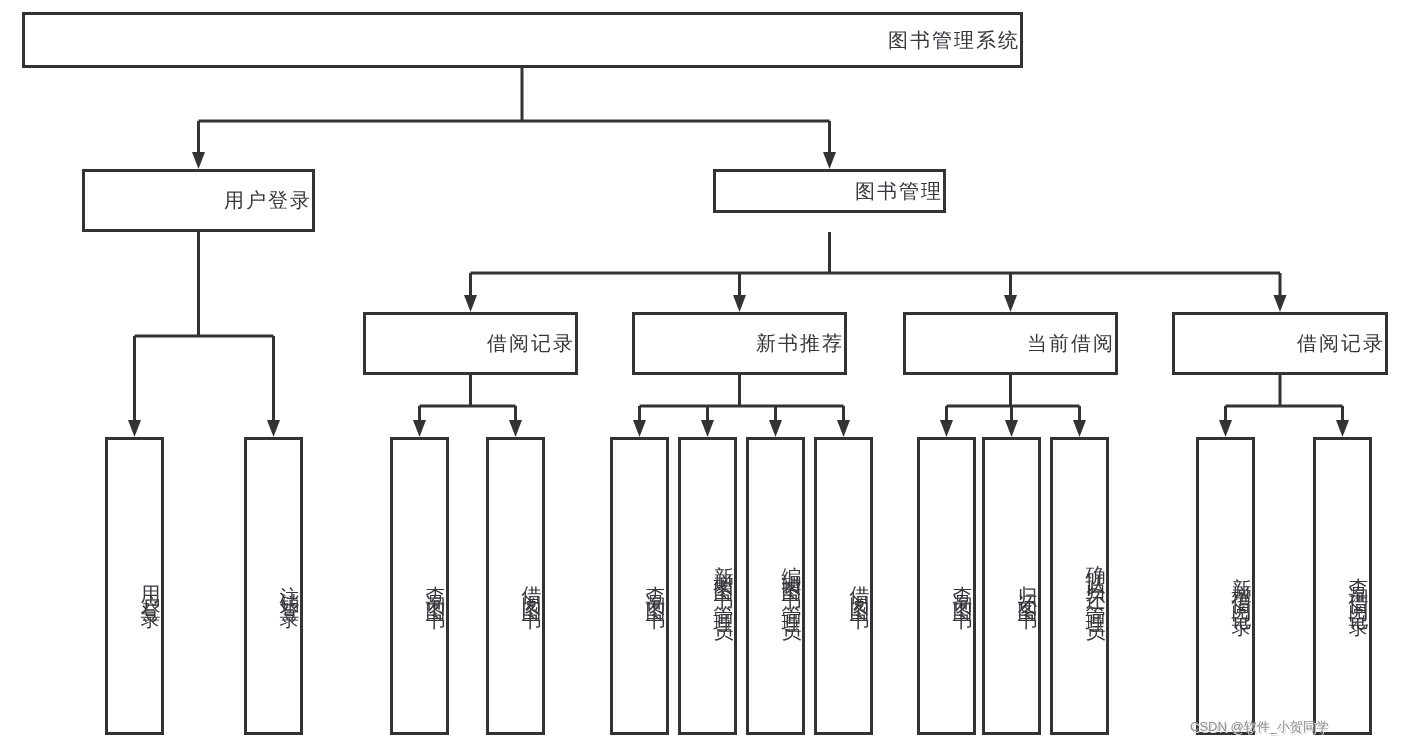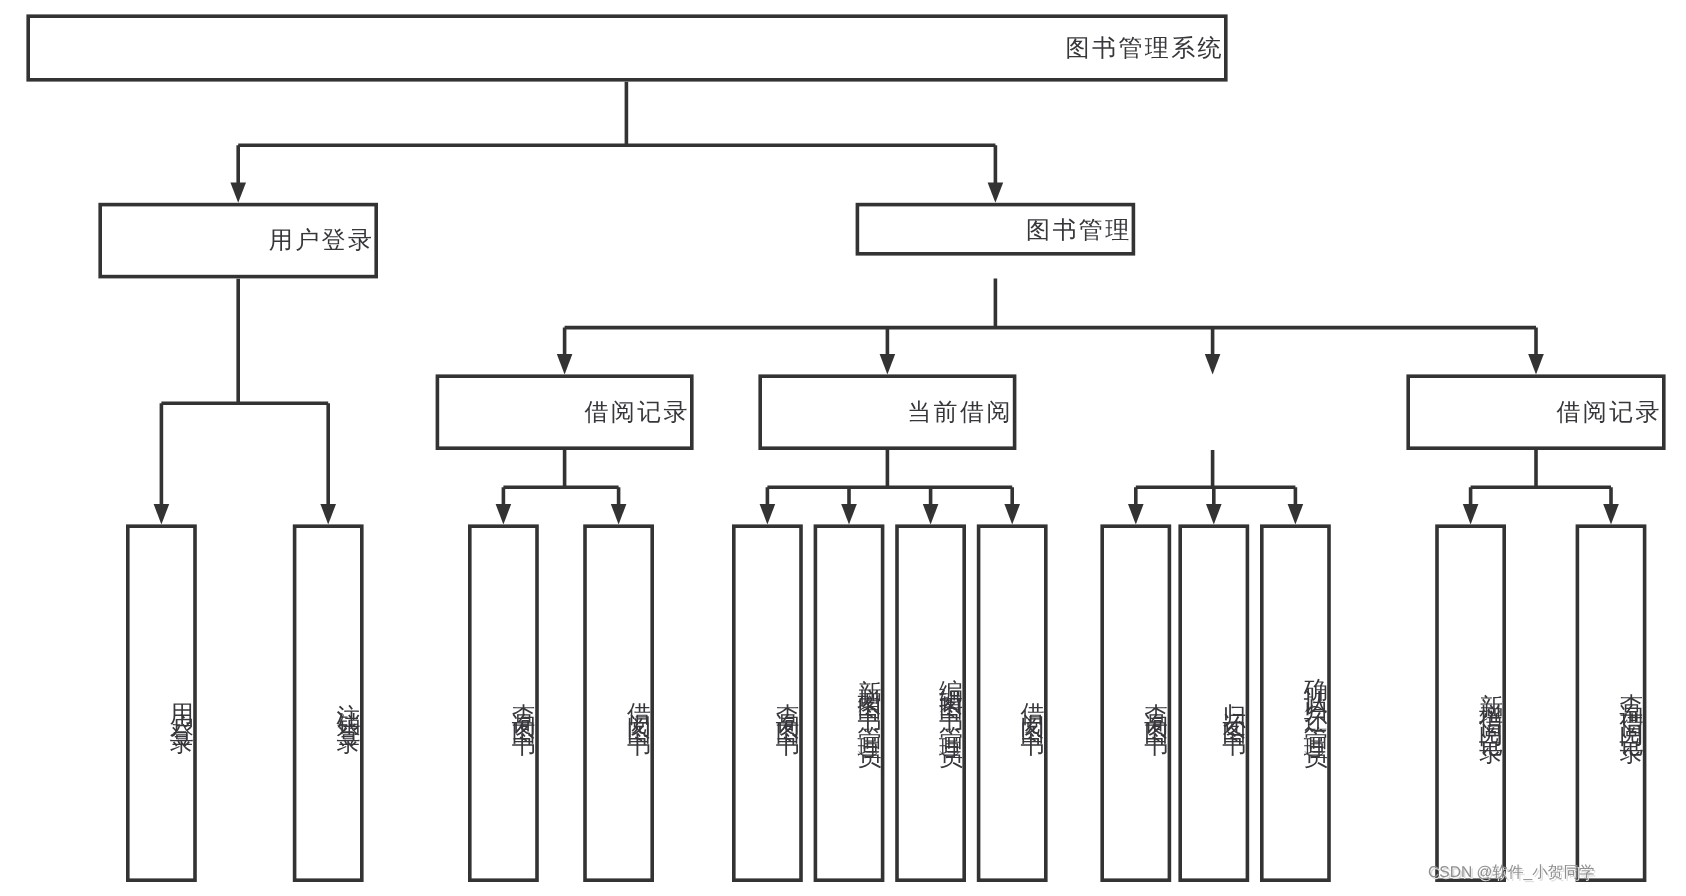--- a/index.html
+++ b/index.html
@@ -95,7 +95,7 @@
     <span class="label">借阅记录</span>
   </div>
   <div class="node hbox" style="left:632px; top:312px; width:215px; height:63px;">
-    <span class="label">当前借阅</span>
+    <span class="label">新书推荐</span>
   </div>
   <div class="node hbox" style="left:1172px; top:312px; width:216px; height:63px;">
     <span class="label">借阅记录</span>

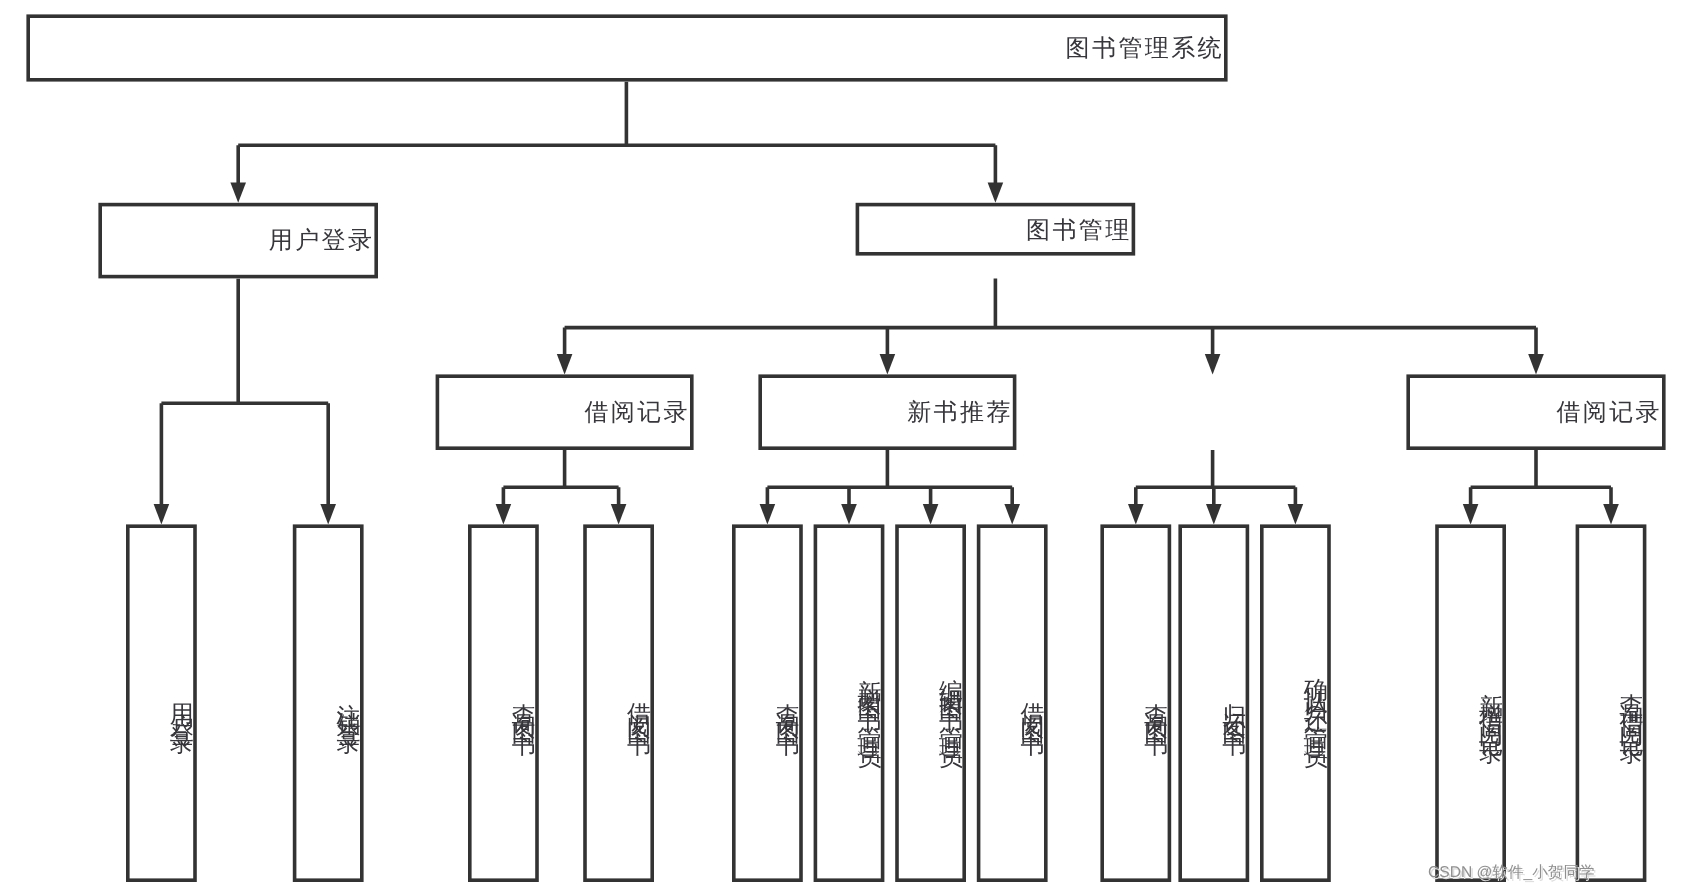--- a/index.html
+++ b/index.html
@@ -97,6 +97,9 @@
   <div class="node hbox" style="left:632px; top:312px; width:215px; height:63px;">
     <span class="label">新书推荐</span>
   </div>
+  <div class="node hbox" style="left:903px; top:312px; width:215px; height:63px;">
+    <span class="label">当前借阅</span>
+  </div>
   <div class="node hbox" style="left:1172px; top:312px; width:216px; height:63px;">
     <span class="label">借阅记录</span>
   </div>

